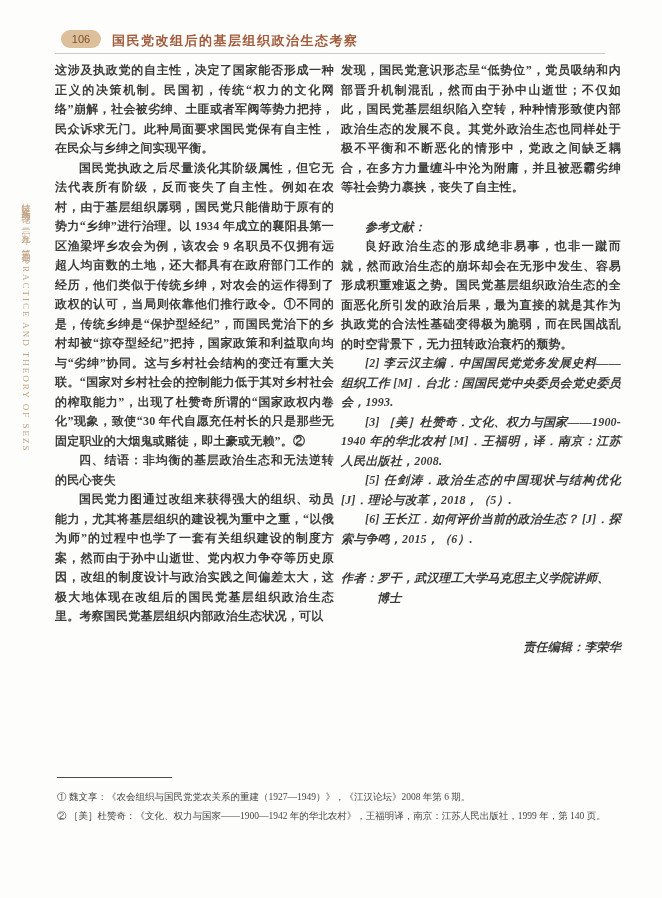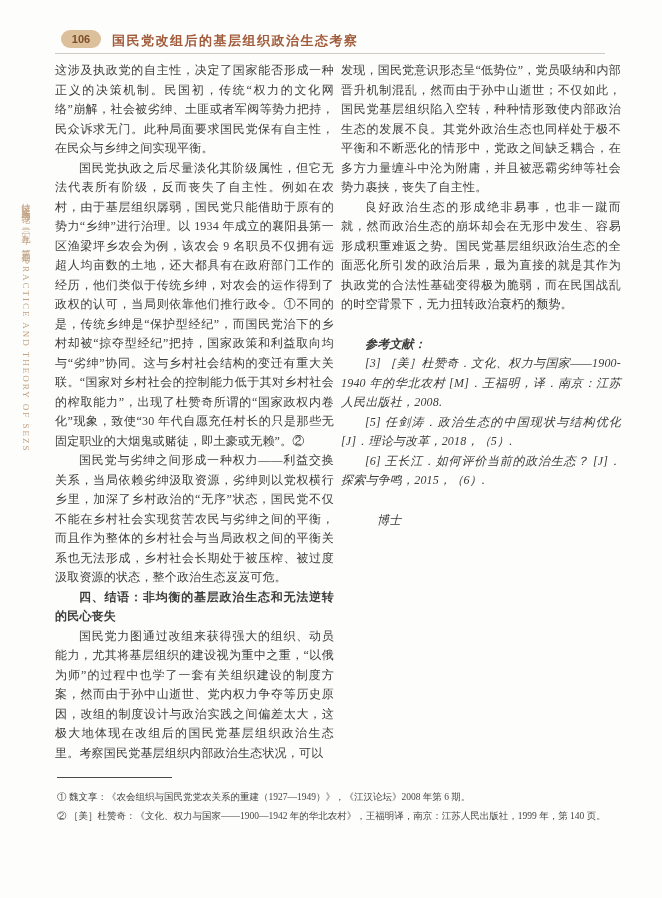--- a/index.html
+++ b/index.html
@@ -26,7 +26,7 @@
     width:40px;height:18px;
     background:#dcc09c;color:#7d4e28;
     border-radius:10px;
-    text-align:center;font-size:11px;line-height:18px;font-weight:bold;
+    text-align:center;font-size:11px;line-height:18px;font-weight:normal;
     font-family:"Liberation Sans","DejaVu Sans",sans-serif;
   }
   .running-title{

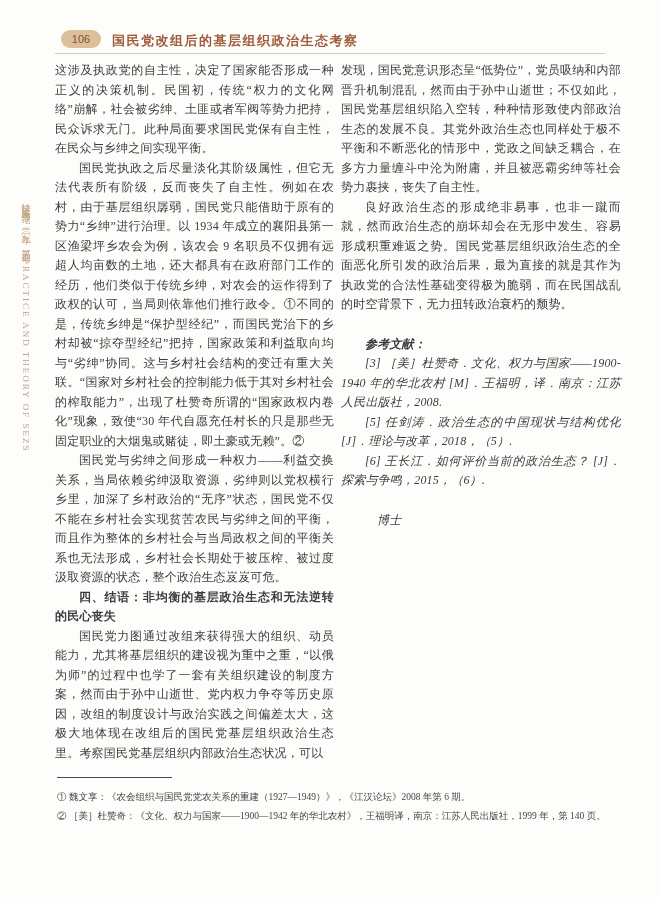--- a/index.html
+++ b/index.html
@@ -47,7 +47,7 @@
   }
   .col-left{left:55px;width:279px;}
   .col-right{left:341px;width:280px;}
-  .col p{margin:0;padding:0;}
+  .col p{margin:0;padding:0;font-weight:bold;}
   .indent{text-indent:2em;}
   .section-heading{font-weight:bold;}
   .refs-heading{font-weight:bold;margin-top:20px !important;font-style:italic;}

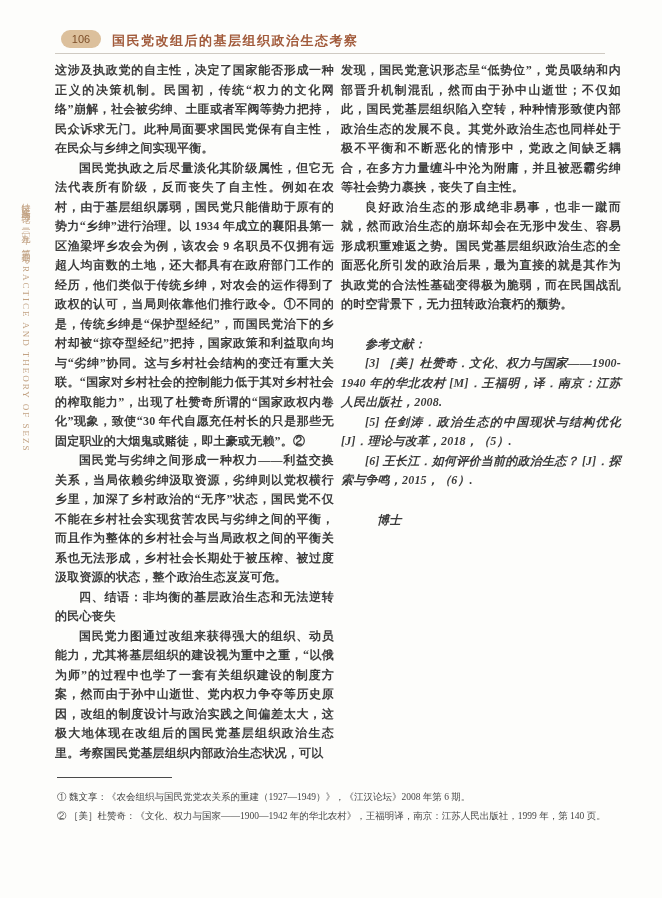--- a/index.html
+++ b/index.html
@@ -90,8 +90,8 @@
 
   <div class="col col-right">
     <p>发现，国民党意识形态呈“低势位”，党员吸纳和内部晋升机制混乱，然而由于孙中山逝世；不仅如此，国民党基层组织陷入空转，种种情形致使内部政治生态的发展不良。其党外政治生态也同样处于极不平衡和不断恶化的情形中，党政之间缺乏耦合，在多方力量缠斗中沦为附庸，并且被恶霸劣绅等社会势力裹挟，丧失了自主性。</p>
+    <p class="indent refs-heading">参考文献：</p>
     <p class="indent">良好政治生态的形成绝非易事，也非一蹴而就，然而政治生态的崩坏却会在无形中发生、容易形成积重难返之势。国民党基层组织政治生态的全面恶化所引发的政治后果，最为直接的就是其作为执政党的合法性基础变得极为脆弱，而在民国战乱的时空背景下，无力扭转政治衰朽的颓势。</p>
-    <p class="indent refs-heading">参考文献：</p>
     <p class="indent ref-item">[3] ［美］杜赞奇．文化、权力与国家——1900-1940 年的华北农村 [M]．王福明，译．南京：江苏人民出版社，2008.</p>
     <p class="indent ref-item">[5] 任剑涛．政治生态的中国现状与结构优化 [J]．理论与改革，2018，（5）.</p>
     <p class="indent ref-item">[6] 王长江．如何评价当前的政治生态？ [J]．探索与争鸣，2015，（6）.</p>

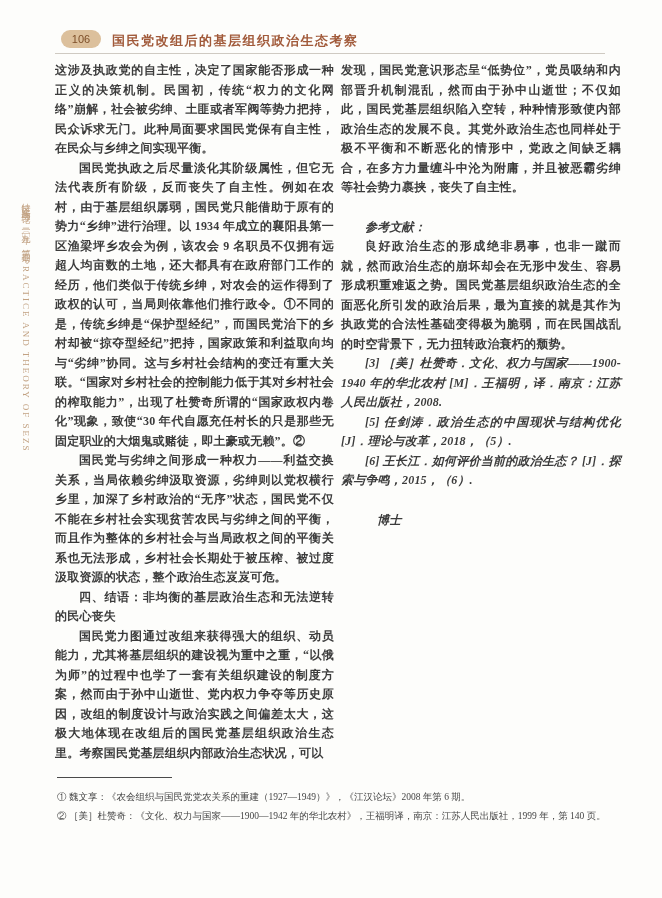--- a/index.html
+++ b/index.html
@@ -92,6 +92,7 @@
     <p>发现，国民党意识形态呈“低势位”，党员吸纳和内部晋升机制混乱，然而由于孙中山逝世；不仅如此，国民党基层组织陷入空转，种种情形致使内部政治生态的发展不良。其党外政治生态也同样处于极不平衡和不断恶化的情形中，党政之间缺乏耦合，在多方力量缠斗中沦为附庸，并且被恶霸劣绅等社会势力裹挟，丧失了自主性。</p>
     <p class="indent refs-heading">参考文献：</p>
     <p class="indent">良好政治生态的形成绝非易事，也非一蹴而就，然而政治生态的崩坏却会在无形中发生、容易形成积重难返之势。国民党基层组织政治生态的全面恶化所引发的政治后果，最为直接的就是其作为执政党的合法性基础变得极为脆弱，而在民国战乱的时空背景下，无力扭转政治衰朽的颓势。</p>
+    <p class="indent ref-item">[2] 李云汉主编．中国国民党党务发展史料——组织工作 [M]．台北：国国民党中央委员会党史委员会，1993.</p>
     <p class="indent ref-item">[3] ［美］杜赞奇．文化、权力与国家——1900-1940 年的华北农村 [M]．王福明，译．南京：江苏人民出版社，2008.</p>
     <p class="indent ref-item">[5] 任剑涛．政治生态的中国现状与结构优化 [J]．理论与改革，2018，（5）.</p>
     <p class="indent ref-item">[6] 王长江．如何评价当前的政治生态？ [J]．探索与争鸣，2015，（6）.</p>

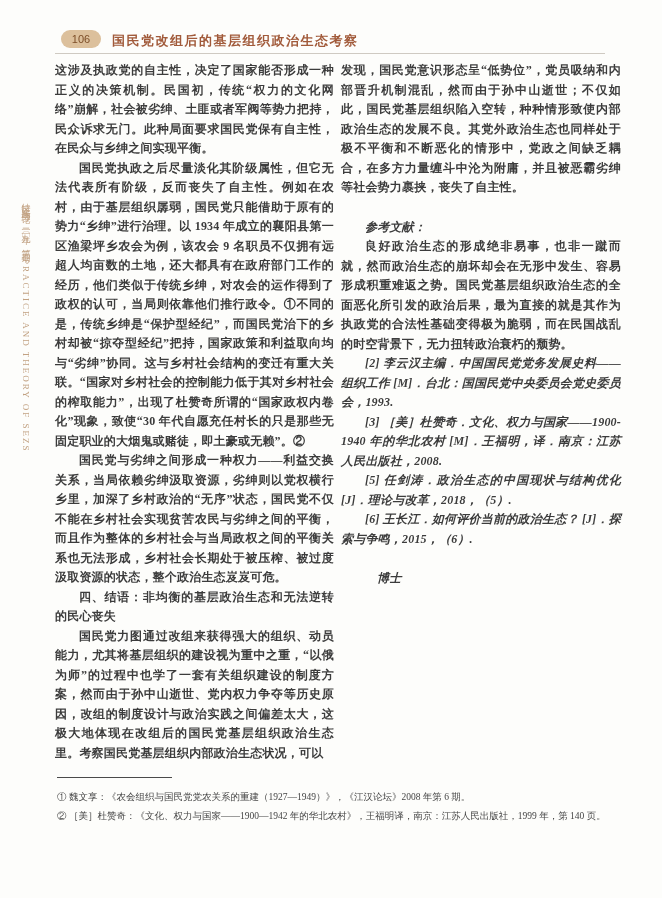--- a/index.html
+++ b/index.html
@@ -83,7 +83,6 @@
   <div class="col col-left">
     <p>这涉及执政党的自主性，决定了国家能否形成一种正义的决策机制。民国初，传统“权力的文化网络”崩解，社会被劣绅、土匪或者军阀等势力把持，民众诉求无门。此种局面要求国民党保有自主性，在民众与乡绅之间实现平衡。</p>
     <p class="indent">国民党执政之后尽量淡化其阶级属性，但它无法代表所有阶级，反而丧失了自主性。例如在农村，由于基层组织孱弱，国民党只能借助于原有的势力“乡绅”进行治理。以 1934 年成立的襄阳县第一区渔梁坪乡农会为例，该农会 9 名职员不仅拥有远超人均亩数的土地，还大都具有在政府部门工作的经历，他们类似于传统乡绅，对农会的运作得到了政权的认可，当局则依靠他们推行政令。①不同的是，传统乡绅是“保护型经纪”，而国民党治下的乡村却被“掠夺型经纪”把持，国家政策和利益取向均与“劣绅”协同。这与乡村社会结构的变迁有重大关联。“国家对乡村社会的控制能力低于其对乡村社会的榨取能力”，出现了杜赞奇所谓的“国家政权内卷化”现象，致使“30 年代自愿充任村长的只是那些无固定职业的大烟鬼或赌徒，即土豪或无赖”。②</p>
-    <p class="indent">国民党与劣绅之间形成一种权力——利益交换关系，当局依赖劣绅汲取资源，劣绅则以党权横行乡里，加深了乡村政治的“无序”状态，国民党不仅不能在乡村社会实现贫苦农民与劣绅之间的平衡，而且作为整体的乡村社会与当局政权之间的平衡关系也无法形成，乡村社会长期处于被压榨、被过度汲取资源的状态，整个政治生态岌岌可危。</p>
     <p class="indent section-heading">四、结语：非均衡的基层政治生态和无法逆转的民心丧失</p>
     <p class="indent">国民党力图通过改组来获得强大的组织、动员能力，尤其将基层组织的建设视为重中之重，“以俄为师”的过程中也学了一套有关组织建设的制度方案，然而由于孙中山逝世、党内权力争夺等历史原因，改组的制度设计与政治实践之间偏差太大，这极大地体现在改组后的国民党基层组织政治生态里。考察国民党基层组织内部政治生态状况，可以</p>
   </div>

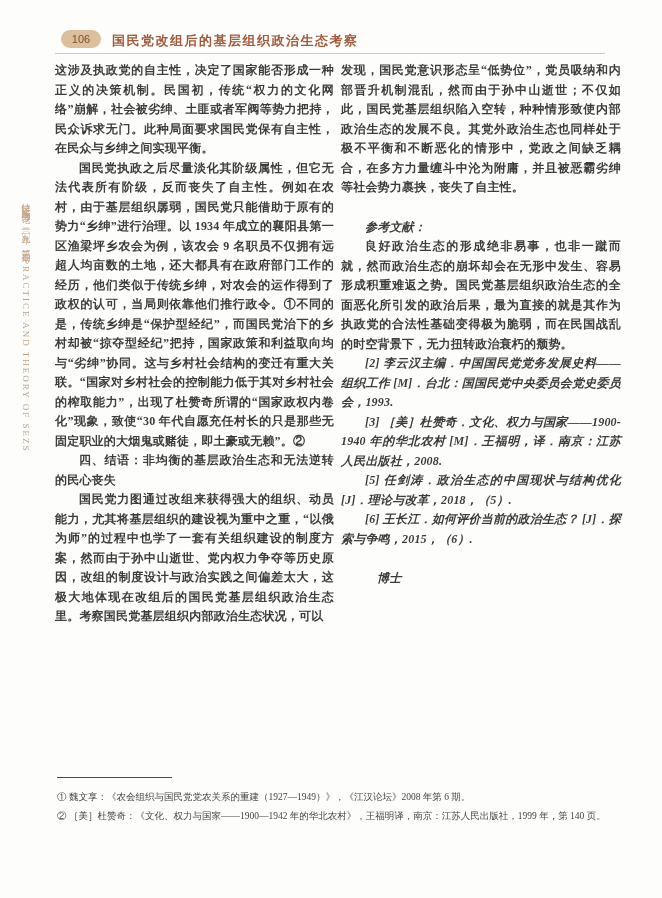--- a/index.html
+++ b/index.html
@@ -96,6 +96,7 @@
     <p class="indent ref-item">[5] 任剑涛．政治生态的中国现状与结构优化 [J]．理论与改革，2018，（5）.</p>
     <p class="indent ref-item">[6] 王长江．如何评价当前的政治生态？ [J]．探索与争鸣，2015，（6）.</p>
     <div class="author-block">
+      <p>作者：罗干，武汉理工大学马克思主义学院讲师、</p>
       <p class="author-line2">博士</p>
     </div>
   </div>

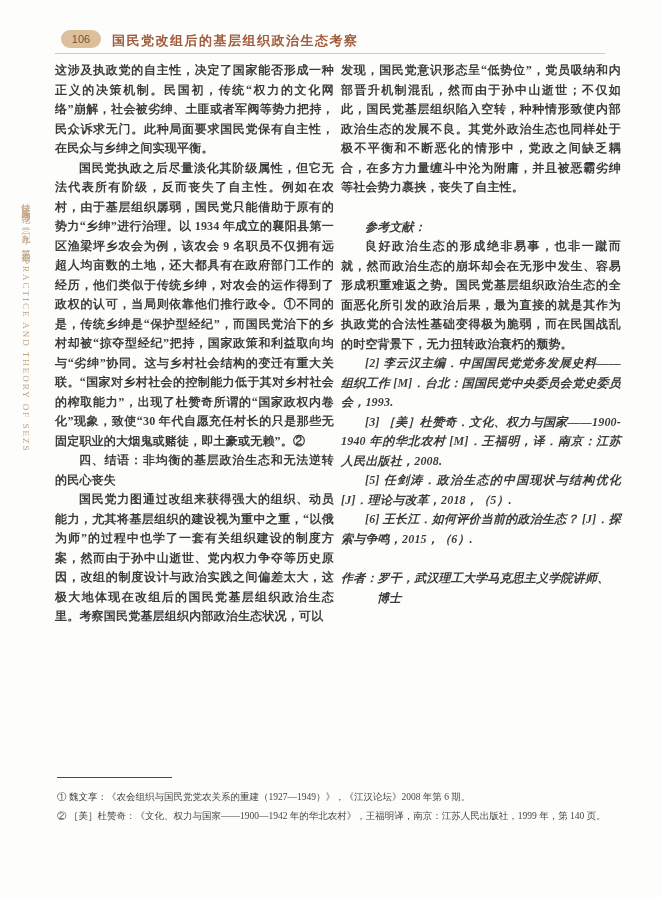--- a/index.html
+++ b/index.html
@@ -99,6 +99,7 @@
       <p>作者：罗干，武汉理工大学马克思主义学院讲师、</p>
       <p class="author-line2">博士</p>
     </div>
+    <p class="editor-line">责任编辑：李荣华</p>
   </div>
 
   <div class="footnote-rule"></div>

